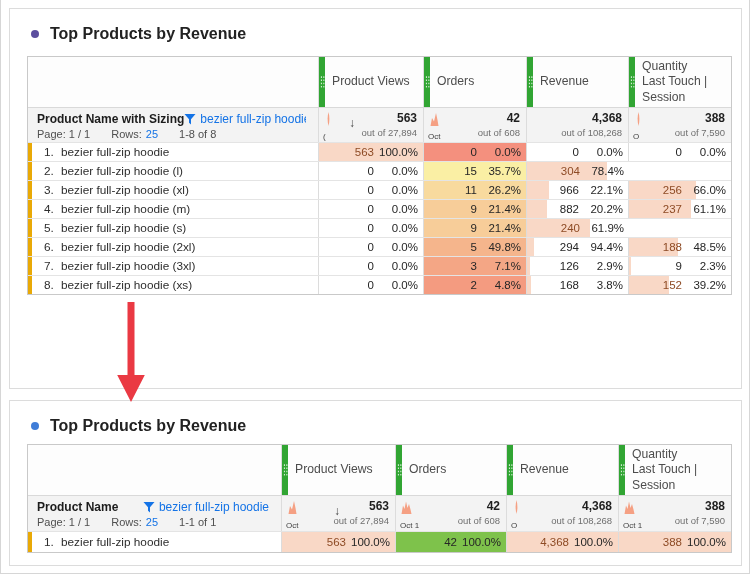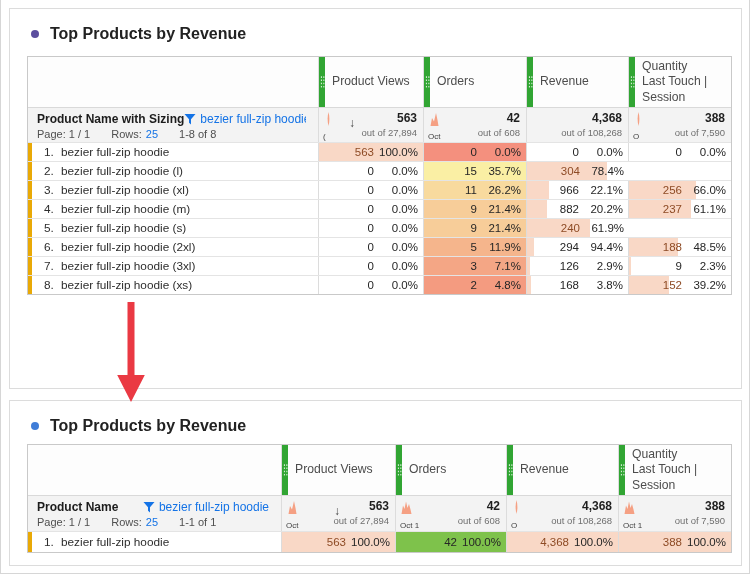--- a/index.html
+++ b/index.html
@@ -301,7 +301,7 @@
           <div class="cell c2 vcell">
             <span class="barbg" style="width: 100%; background: rgb(245, 181, 140);"></span>
             <span class="val" style="color: rgb(38, 38, 38);">5</span>
-            <span class="pct">11.9%</span>
+            <span class="pct">49.8%</span>
           </div>
           <div class="cell c3 vcell">
             <span class="barbg" style="width: 7%; background: rgb(249, 216, 198);"></span>

